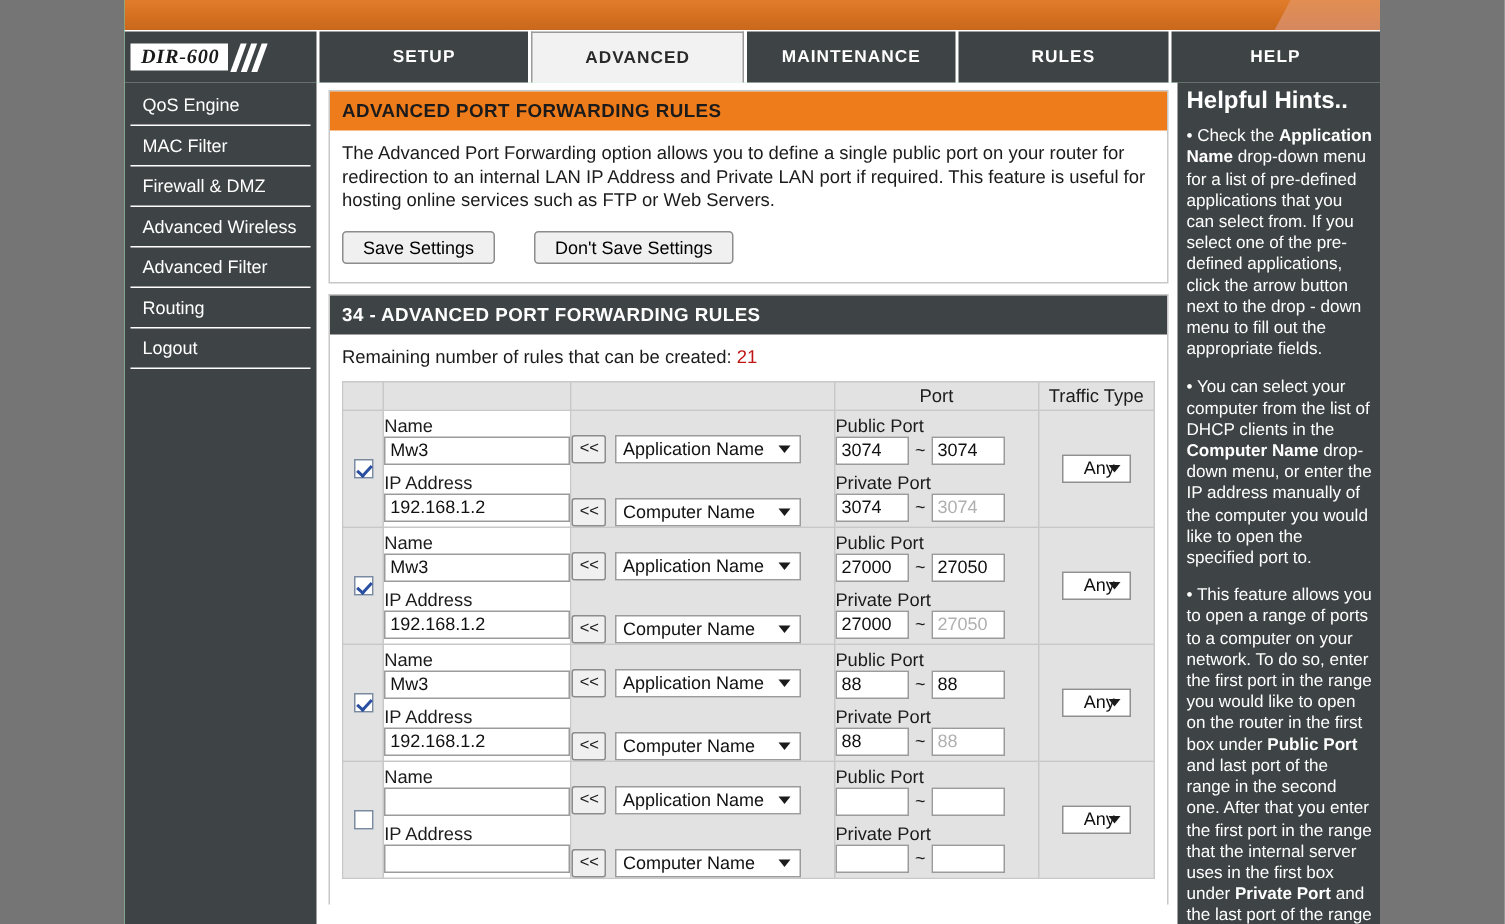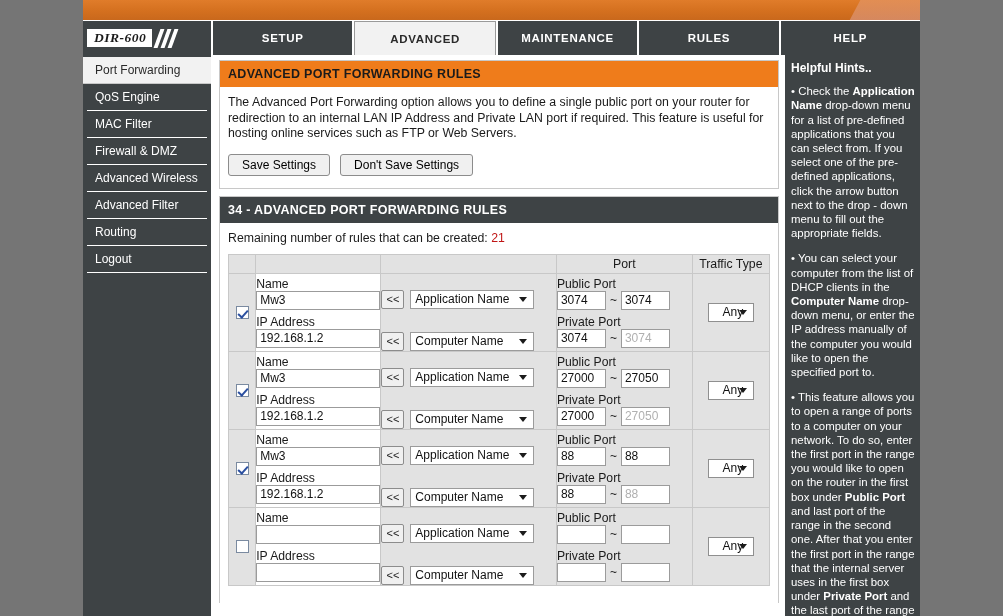--- a/index.html
+++ b/index.html
@@ -315,7 +315,6 @@
 
     <div class="sidebar">
       <div id="side-list">
-          <div class="side-item active">Port Forwarding</div>
           <div class="side-item">QoS Engine</div>
           <div class="side-item">MAC Filter</div>
           <div class="side-item">Firewall &amp; DMZ</div>

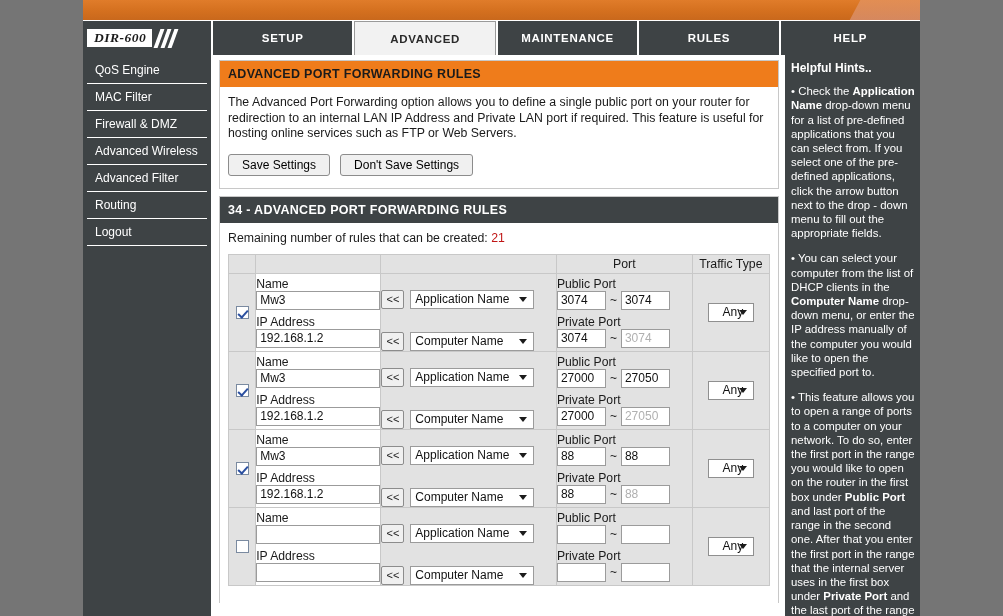--- a/index.html
+++ b/index.html
@@ -280,7 +280,7 @@
     line-height: 14.2px;
     overflow: hidden;
   }
-  .hints h4 { margin: 0 0 9px 0; font-size: 12px; font-weight: bold; }
+  .hints h4 { margin: 0 0 9px 0; font-size: 16px; font-weight: bold; }
   .hints p { margin: 0 0 11px 0; }
   .hints b { font-weight: bold; }
 </style>

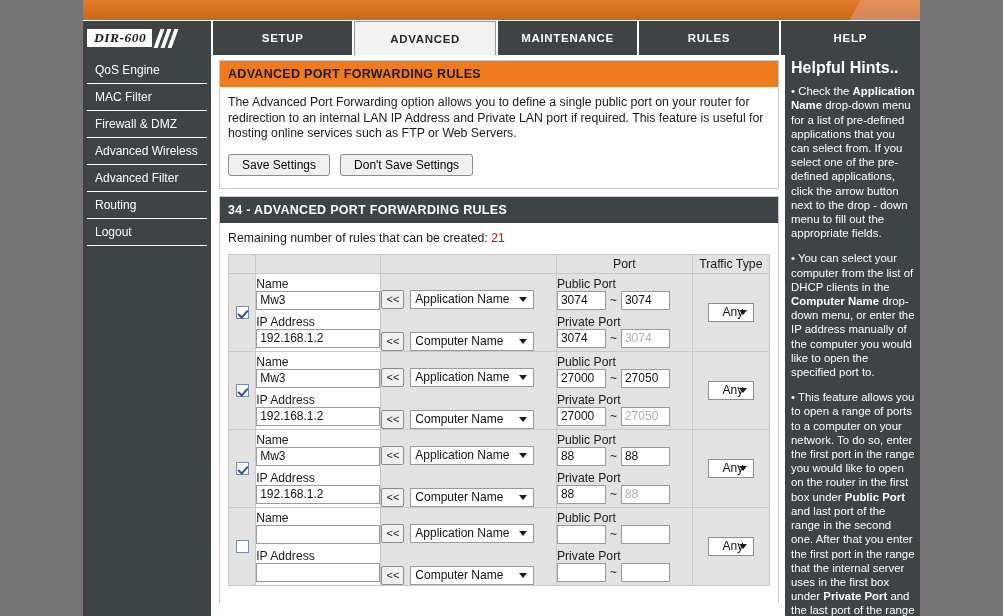--- a/index.html
+++ b/index.html
@@ -145,7 +145,7 @@
     line-height: 15.5px;
     margin: 0 0 12px 0;
   }
-  .btnrow { display: flex; gap: 10px; margin-bottom: 2px; }
+  .btnrow { display: flex; gap: 26px; margin-bottom: 2px; }
   .btn {
     font-family: "Liberation Sans", sans-serif;
     font-size: 12px;

